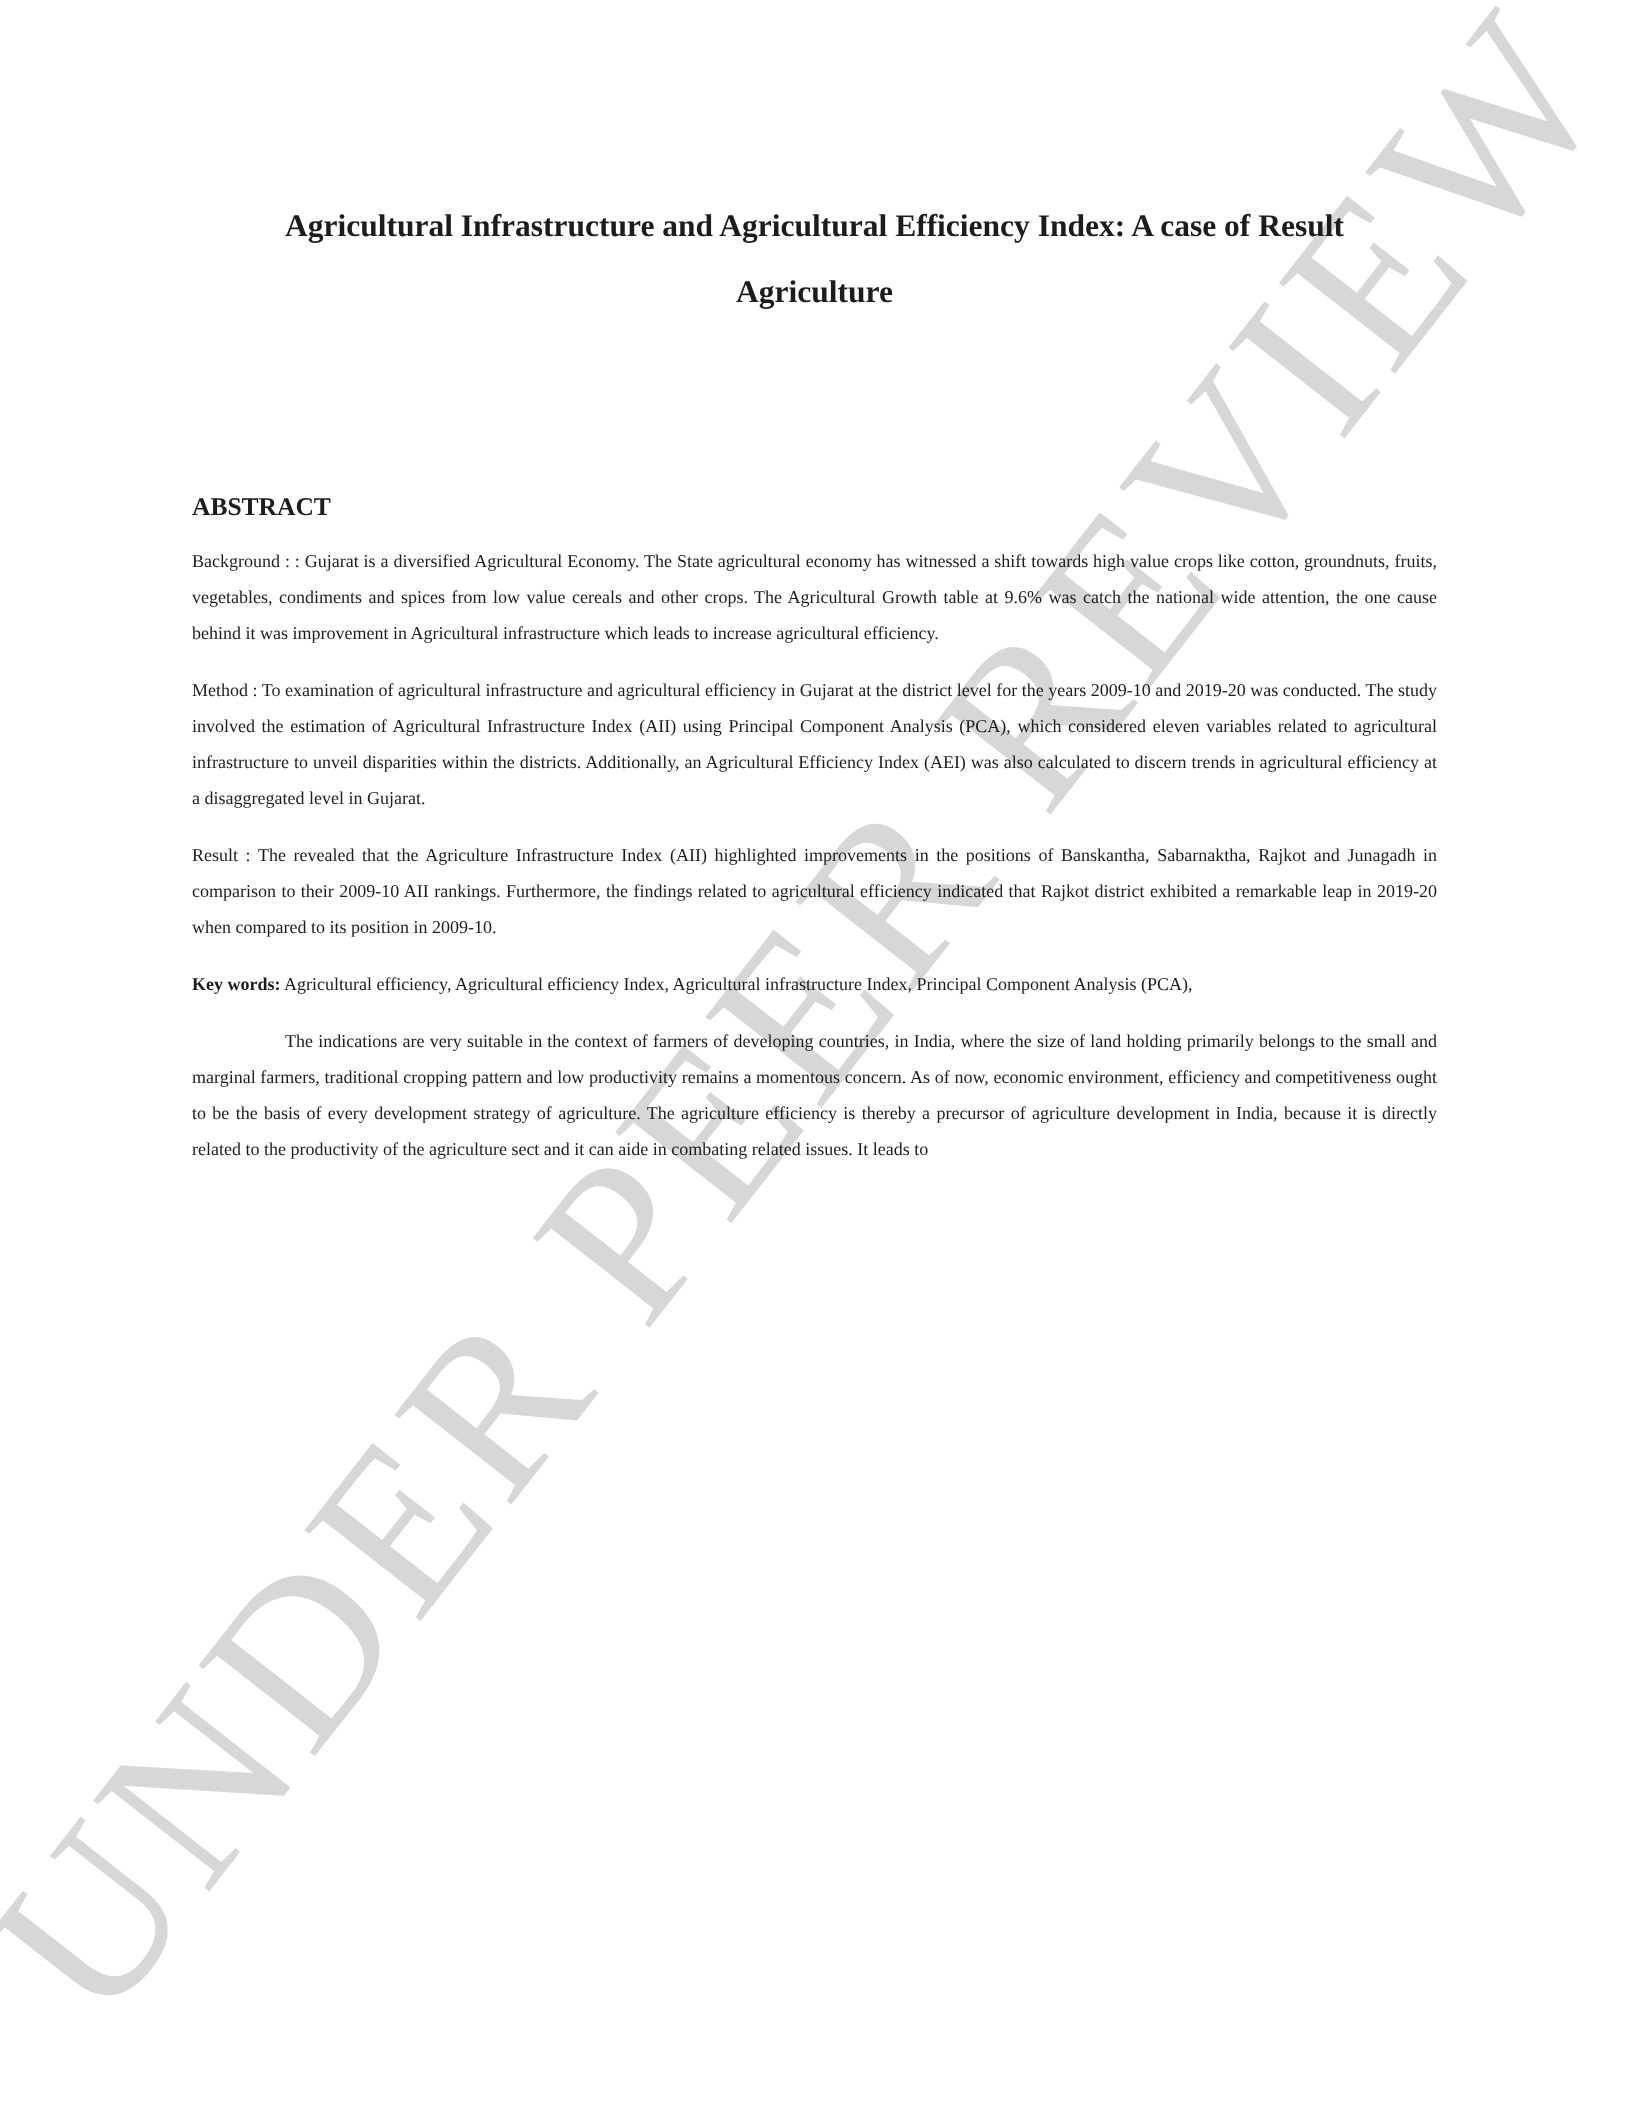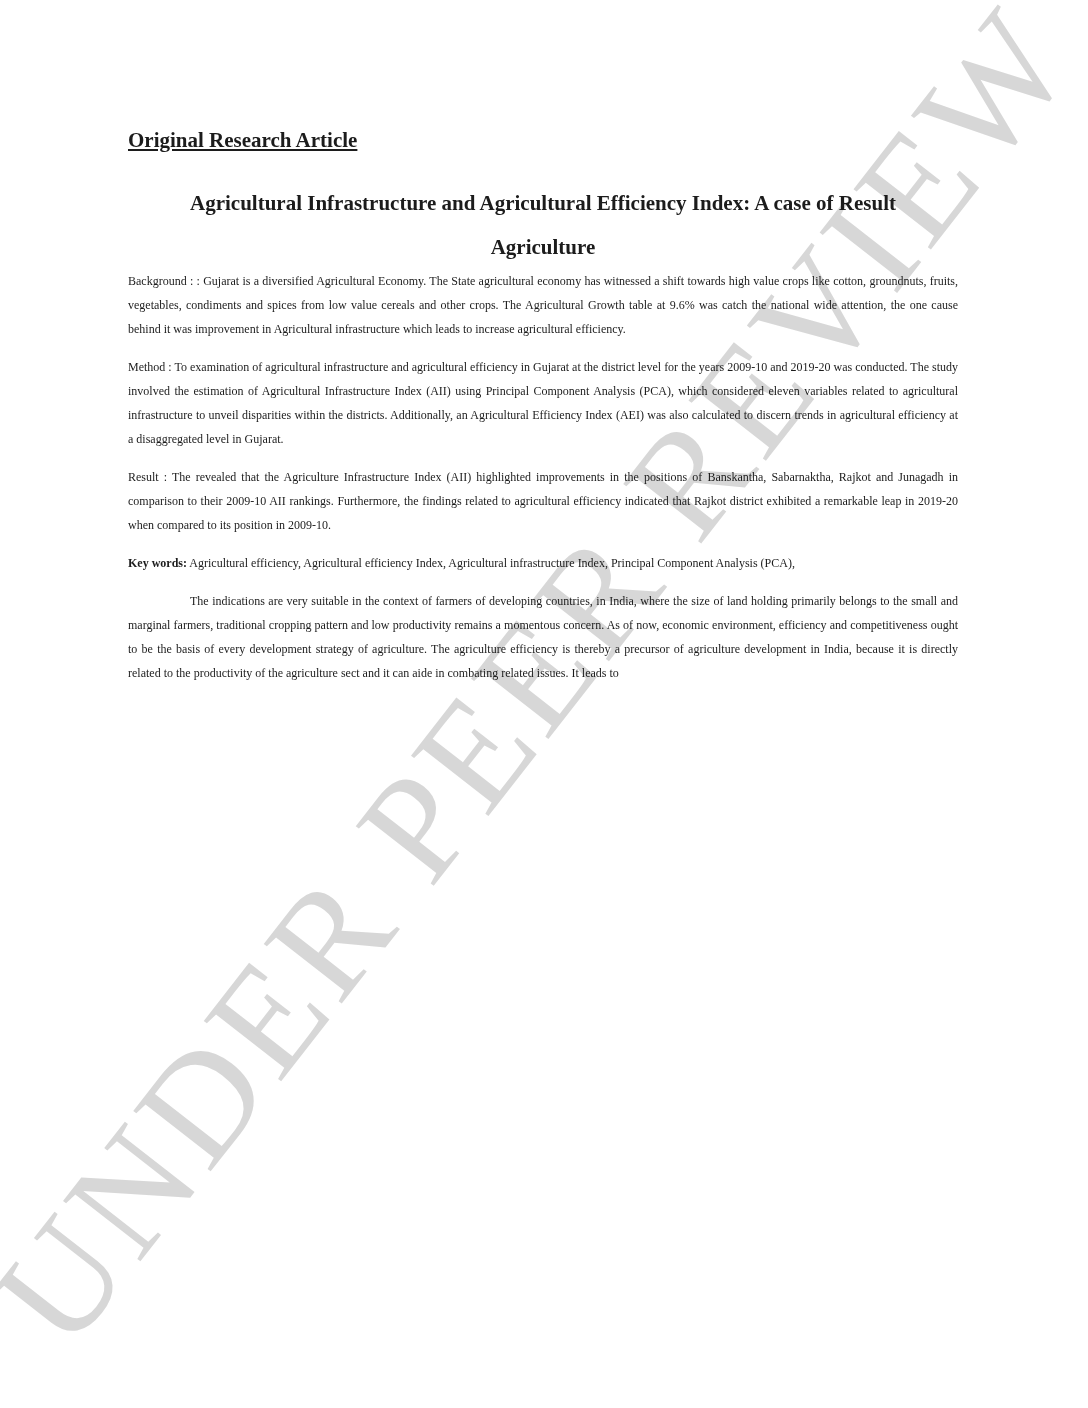--- a/index.html
+++ b/index.html
@@ -90,7 +90,6 @@
 
   <div class="content">
 
-    <h1 class="article-type">Original Research Article</h1>
 
     <h2 class="paper-title">Agricultural Infrastructure and Agricultural Efficiency Index: A case of Result Agriculture</h2>
 

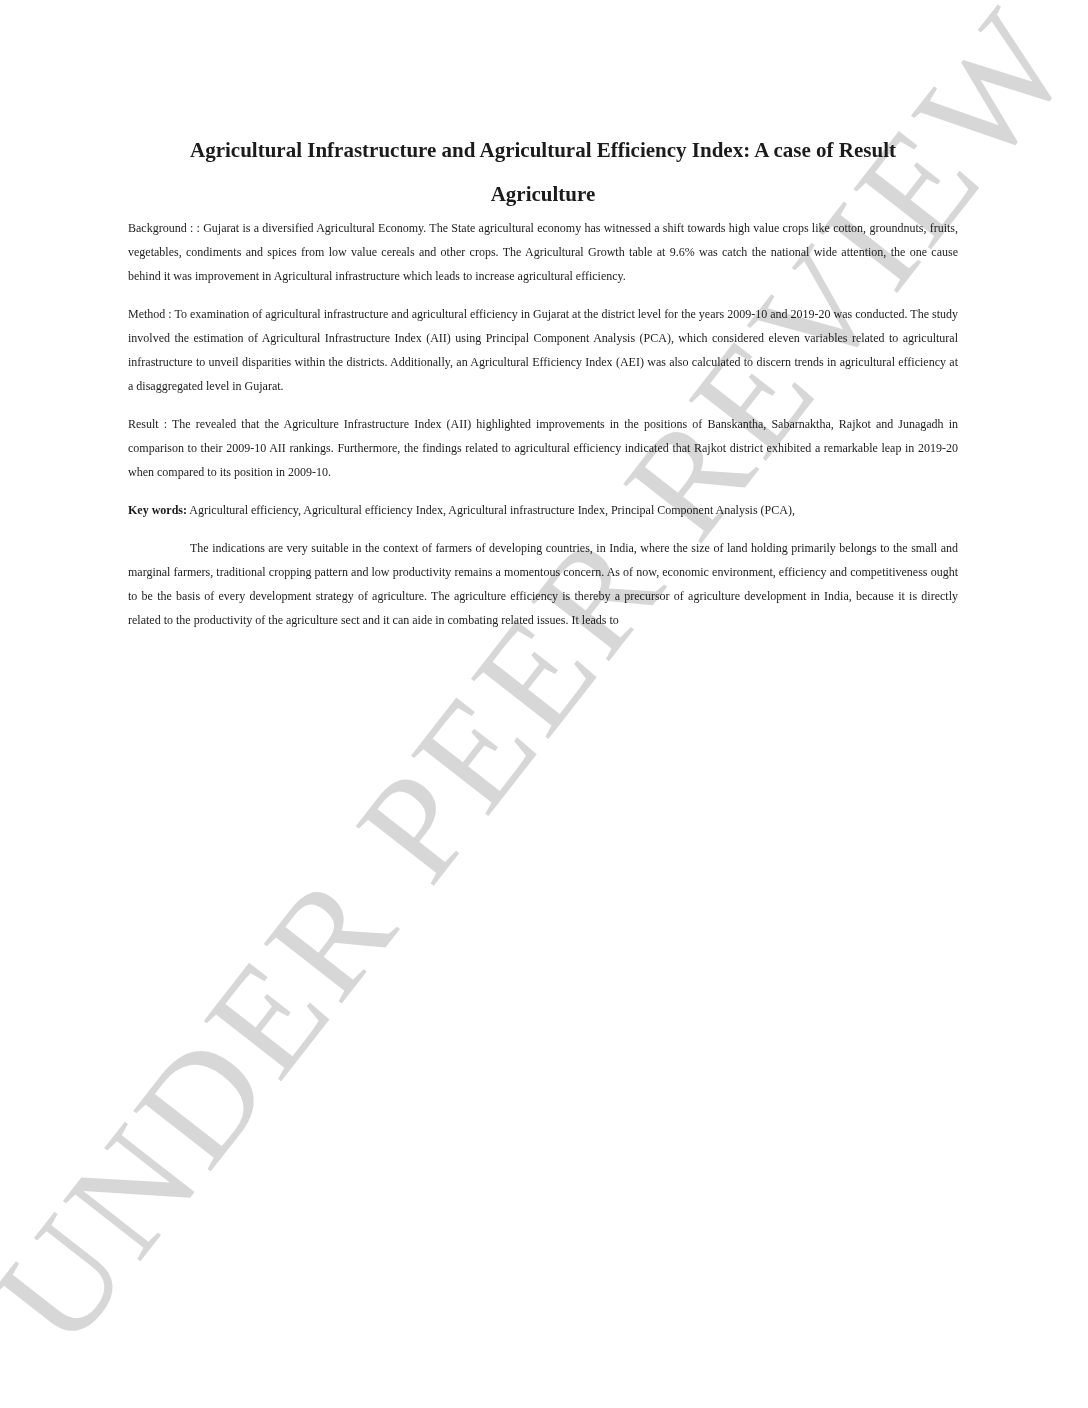--- a/index.html
+++ b/index.html
@@ -93,6 +93,7 @@
 
     <h2 class="paper-title">Agricultural Infrastructure and Agricultural Efficiency Index: A case of Result Agriculture</h2>
 
+    <h3 class="section-heading abstract-heading">ABSTRACT</h3>
 
     <p class="body-para">Background : : Gujarat is a diversified Agricultural Economy. The State agricultural economy has witnessed a shift towards high value crops like cotton, groundnuts, fruits, vegetables, condiments and spices from low value cereals and other crops. The Agricultural Growth table at 9.6% was catch the national wide attention, the one cause behind it was improvement in Agricultural infrastructure which leads to increase agricultural efficiency.</p>
 

